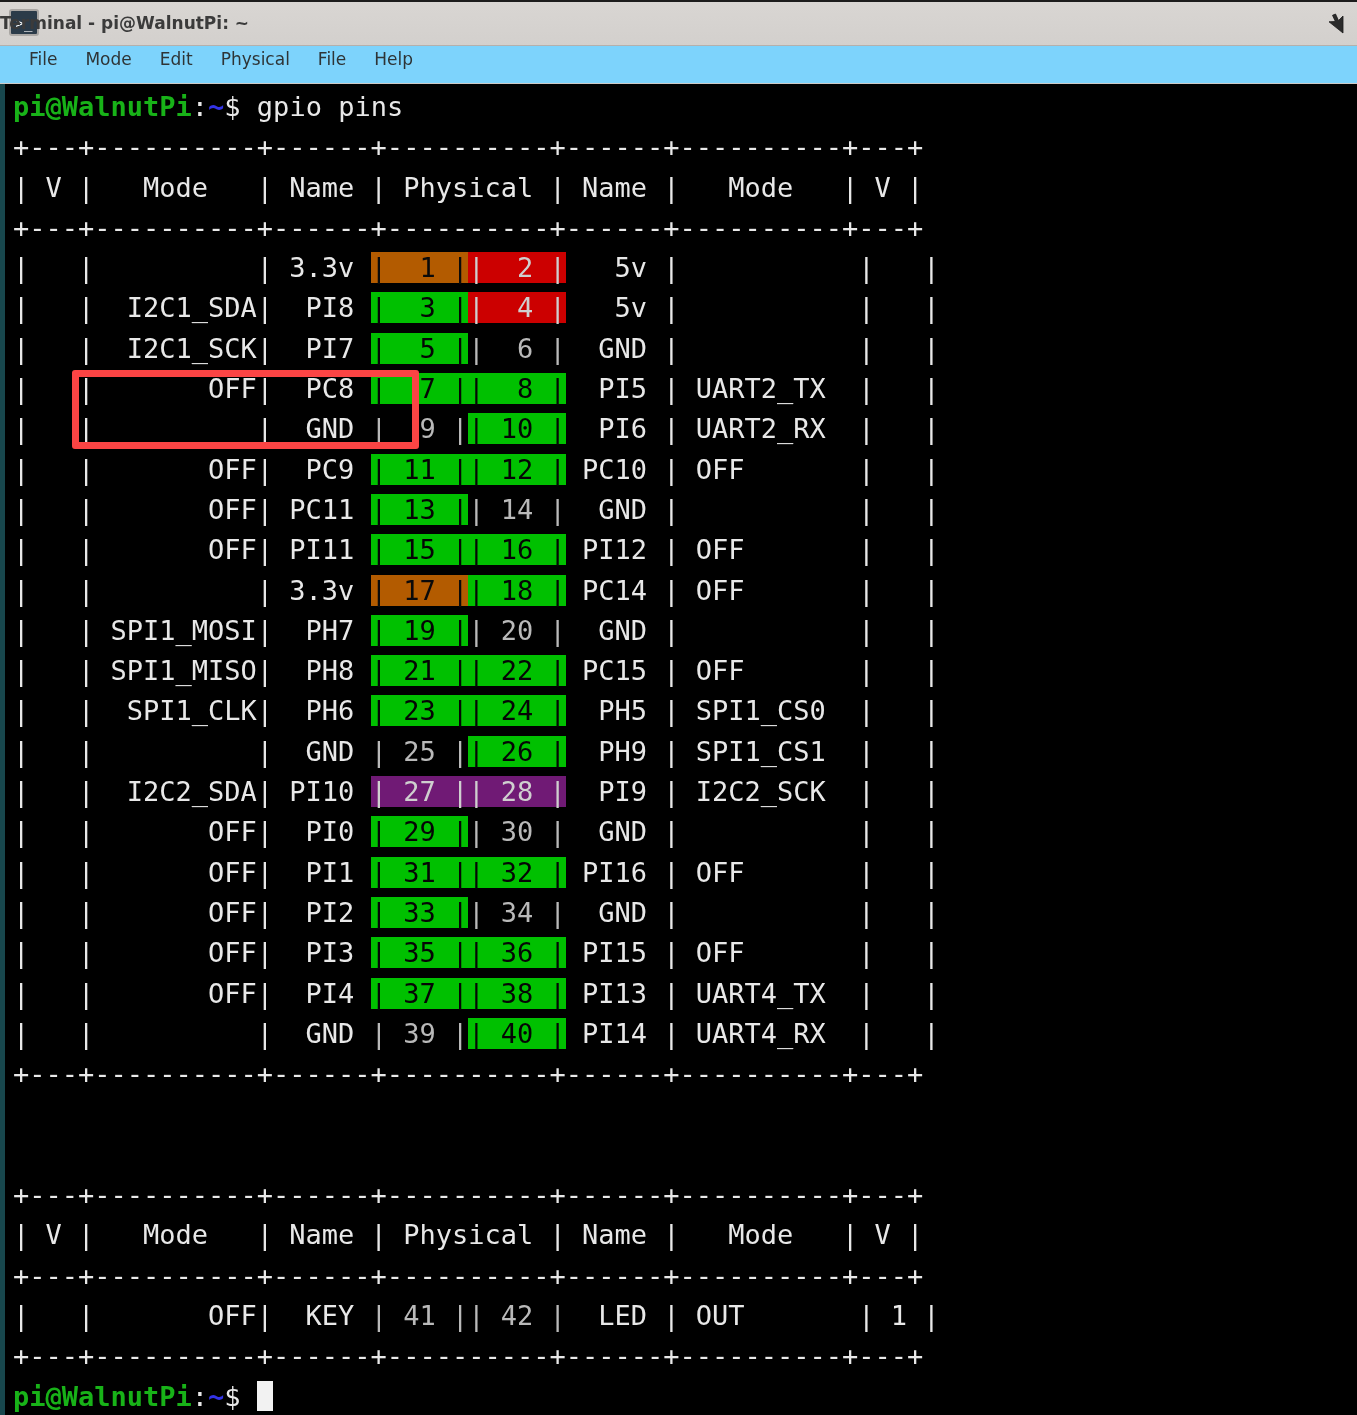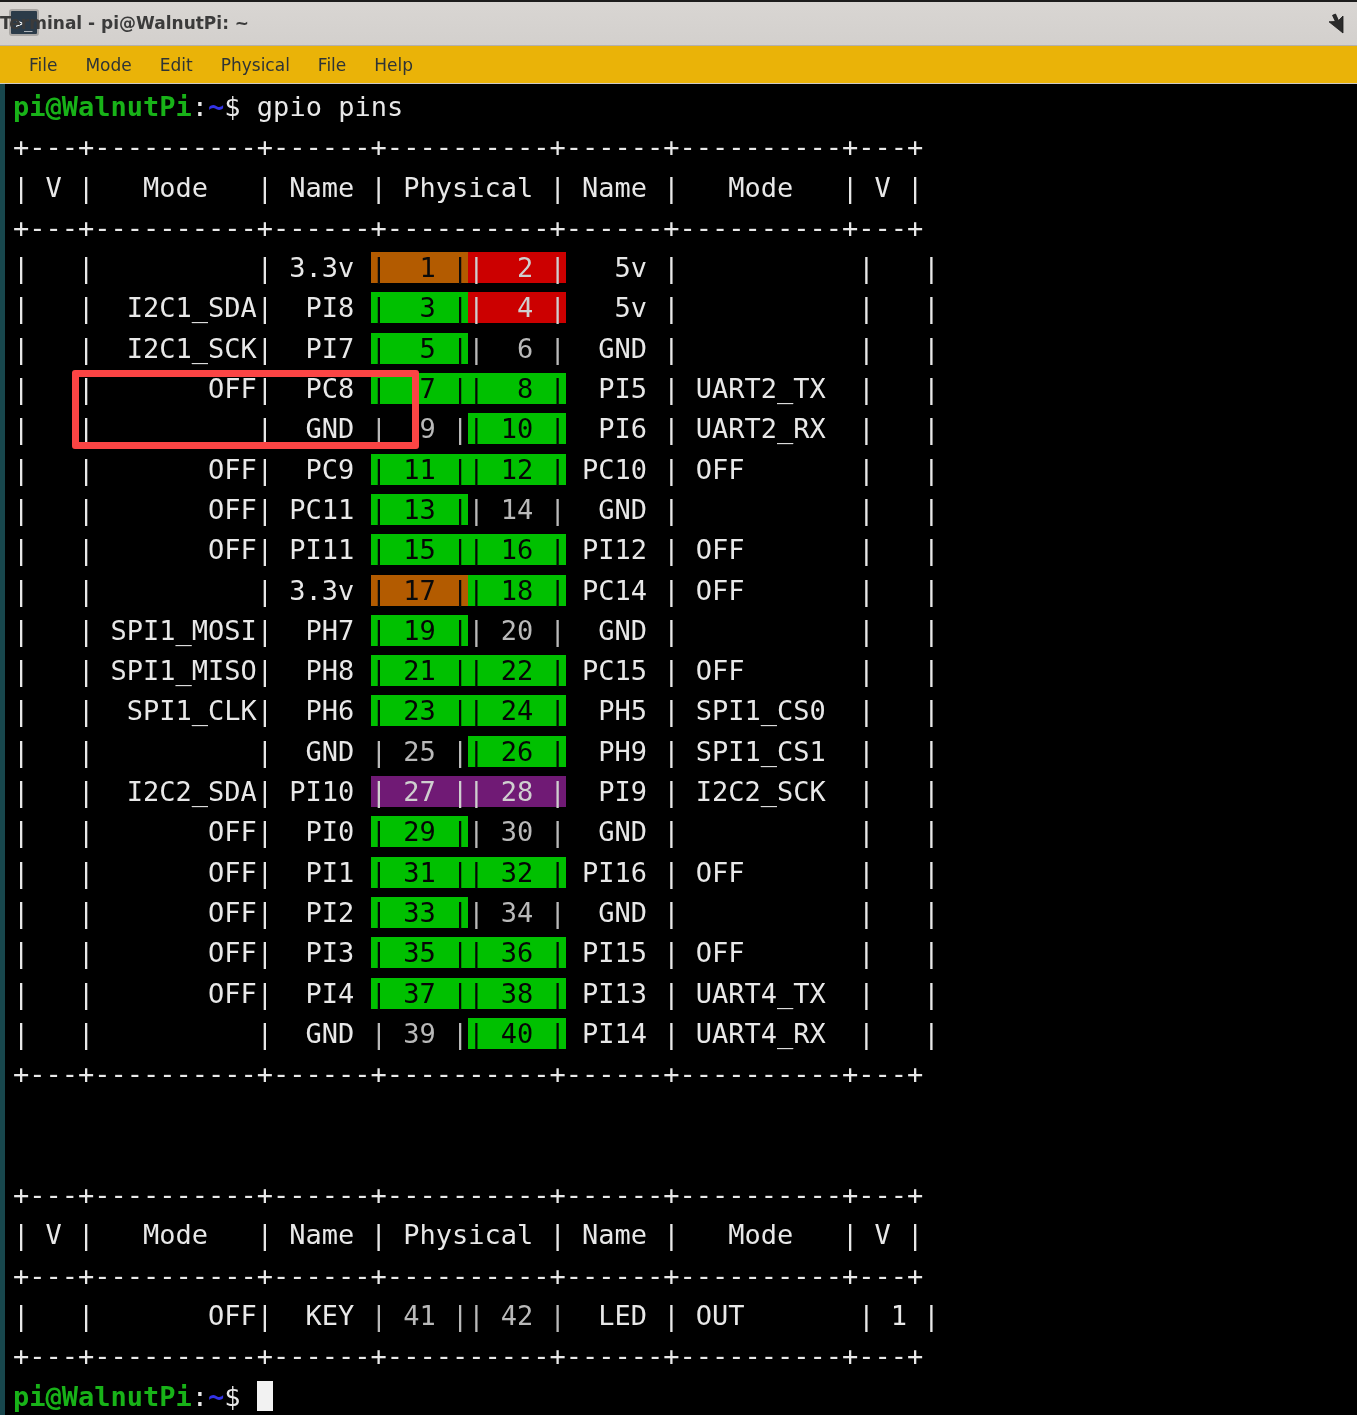--- a/index.html
+++ b/index.html
@@ -49,9 +49,9 @@
 
   #menubar {
     height: 38px; flex: 0 0 38px;
-    background: #eab308;
+    background: #7dd3fc;
     border-bottom: 1px solid #cfcbc7;
-    display: flex; align-items: center;
+    display: flex; 
     padding-left: 16px;
     font-family: "DejaVu Sans", sans-serif;
   }

